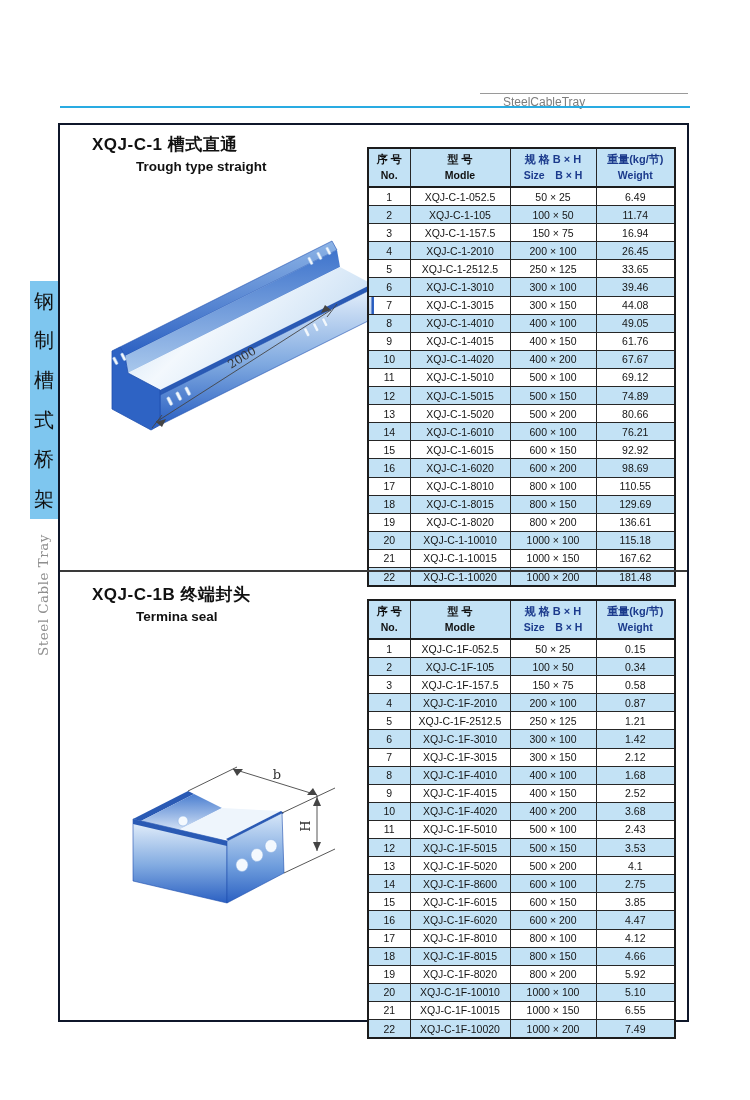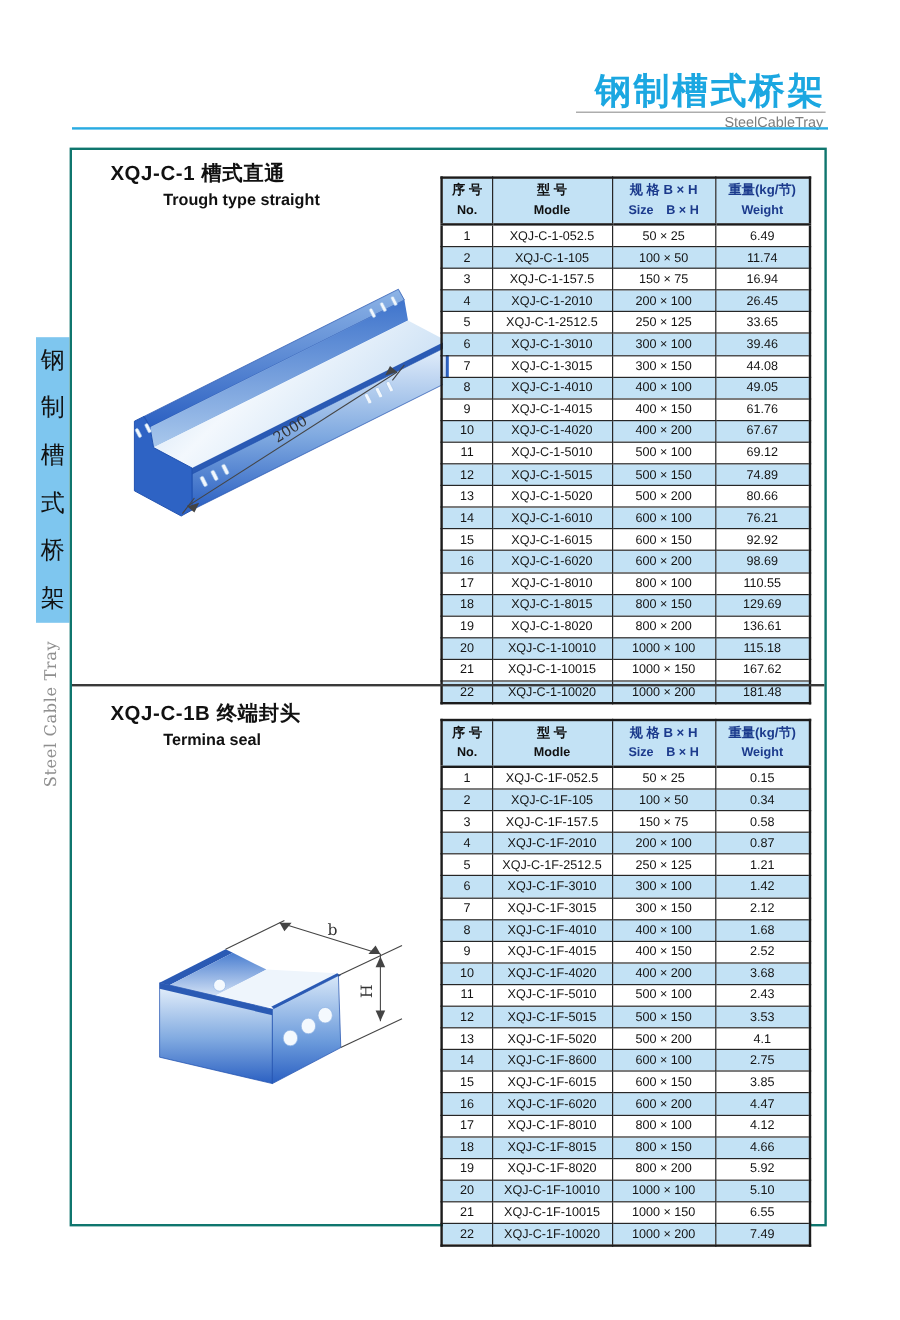--- a/index.html
+++ b/index.html
@@ -89,7 +89,6 @@
 
 <div class="page">
 
-  <div class="brand-cn">钢制槽式桥架</div>
   <div class="brand-underline"></div>
   <div class="brand-en">
     <span>Steel</span>

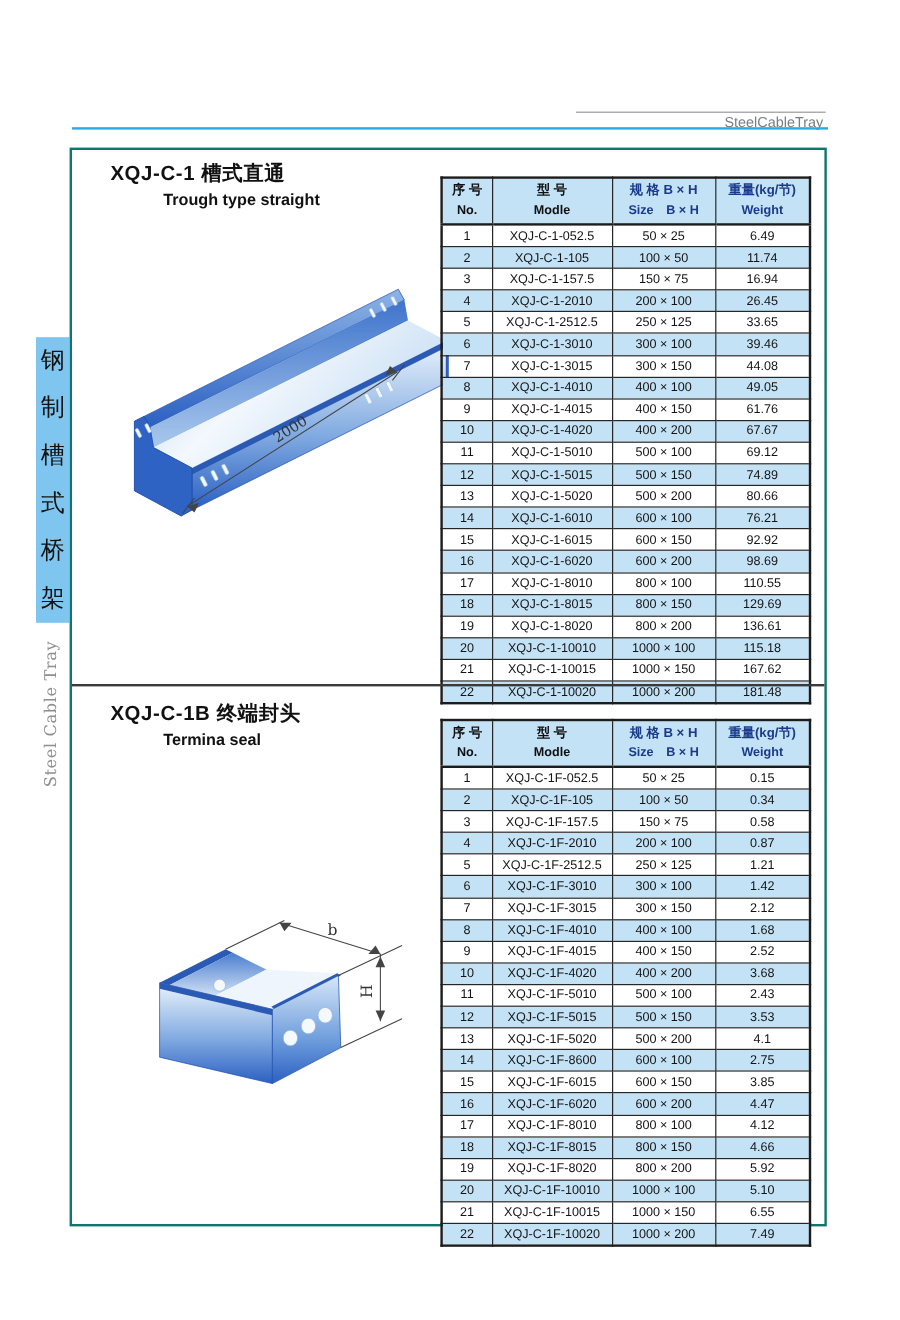--- a/index.html
+++ b/index.html
@@ -18,7 +18,7 @@
   }
   .brand-en{
     position:absolute;top:95px;left:503px;right:64px;
-    display:flex;justify-content:flex-end;
+    display:flex;justify-content:flex-start;
     font-size:12px;color:#7d7d7d;
   }
   .cyan-rule{

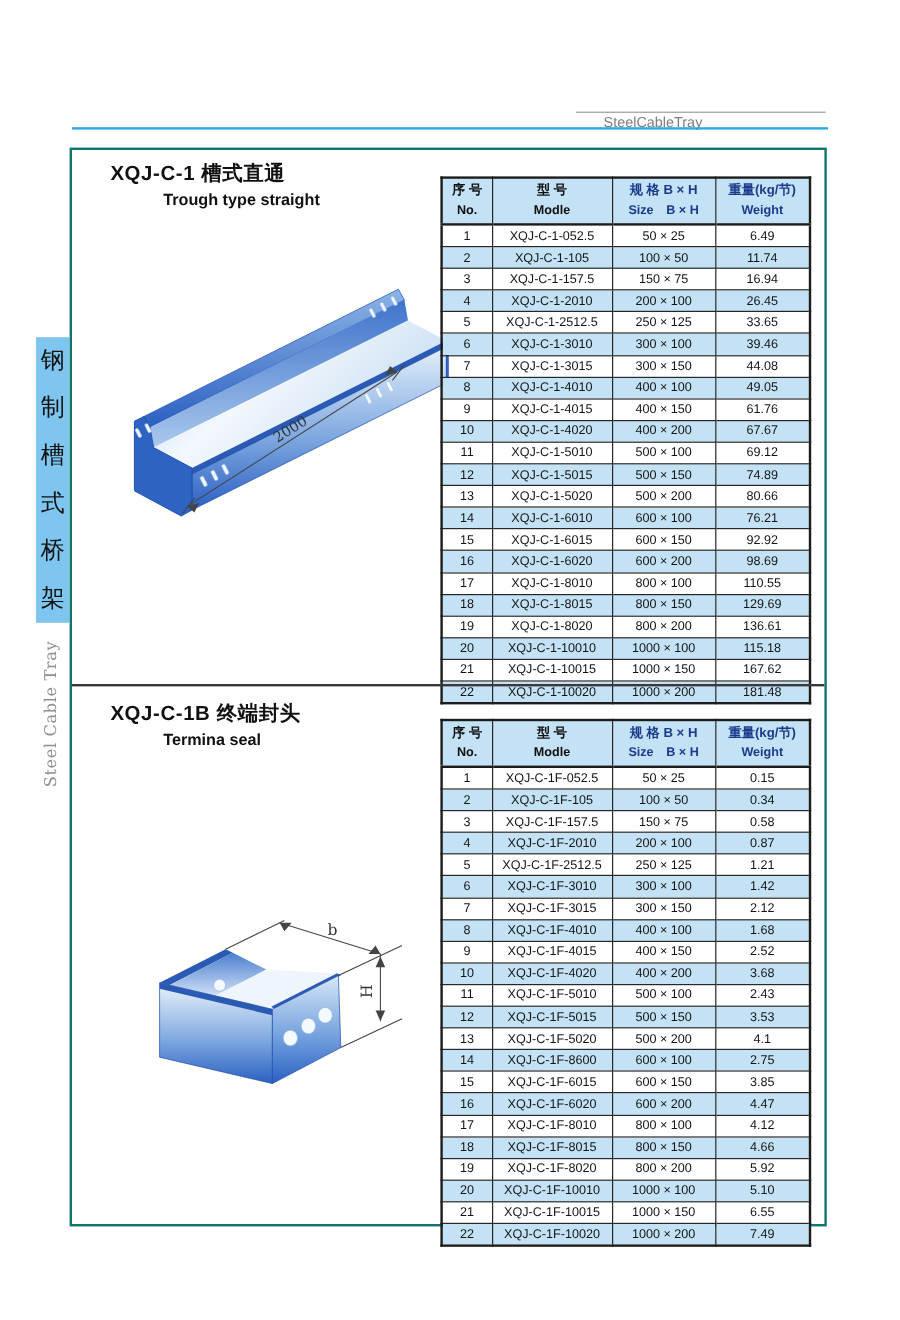--- a/index.html
+++ b/index.html
@@ -40,7 +40,7 @@
   
   .frame{
     position:absolute;left:58px;top:123px;width:631px;height:899px;
-    border:2px solid #0f766e;box-sizing:border-box;background:#fff;
+    border:2px solid #0f172a;box-sizing:border-box;background:#fff;
   }
   .divider{
     position:absolute;left:0;right:0;top:445px;height:2px;background:#3a3a3a;

